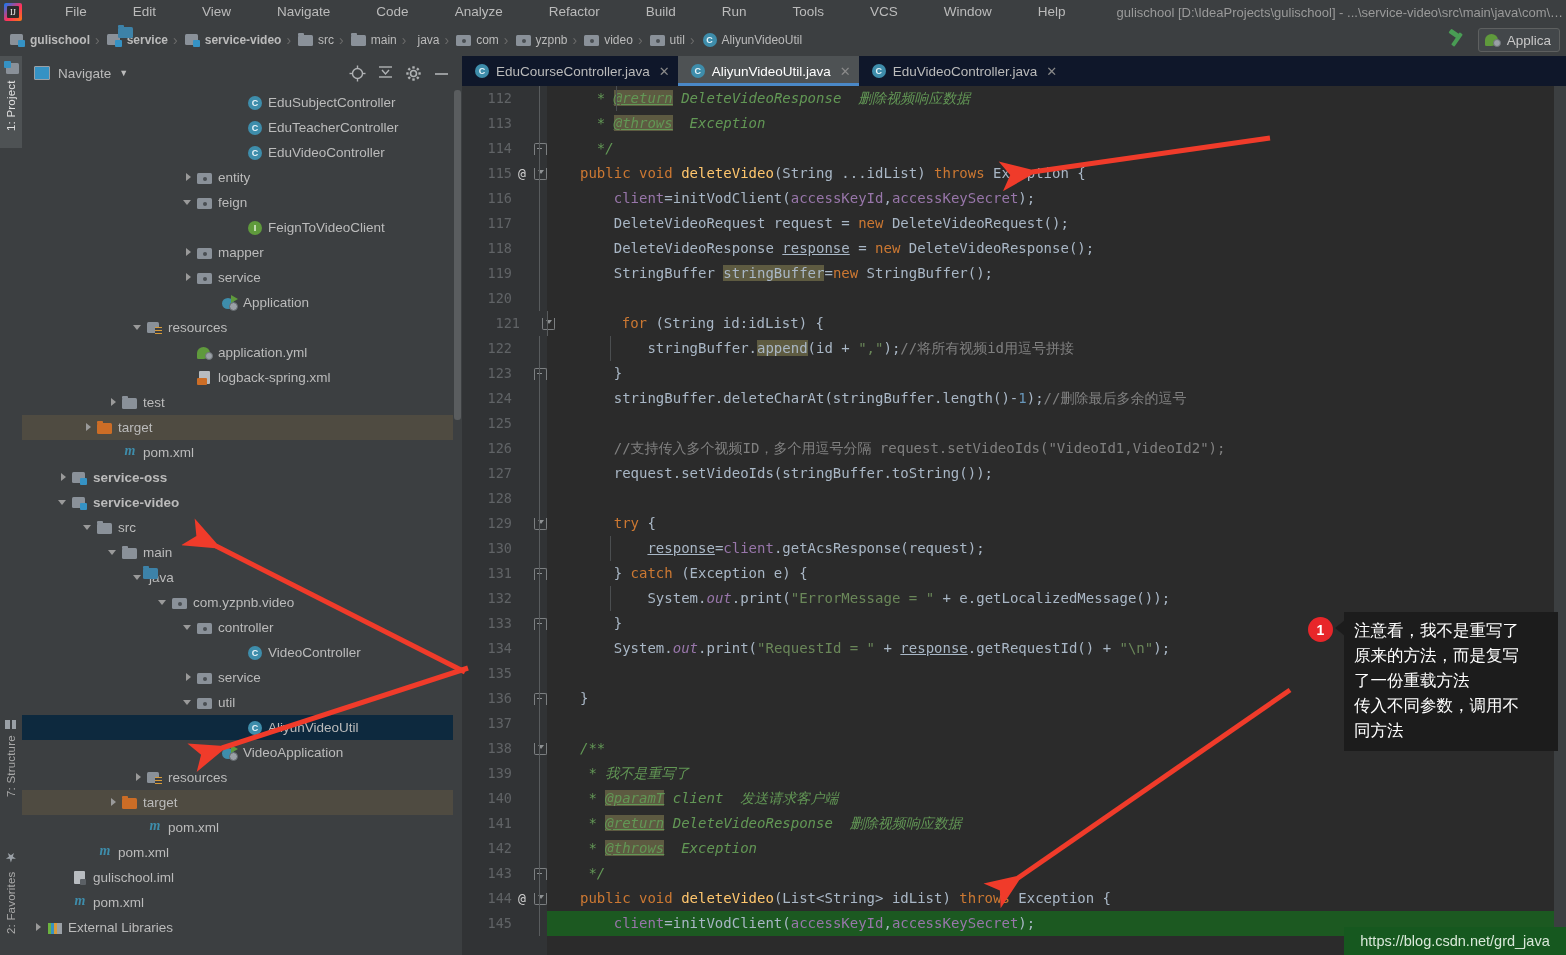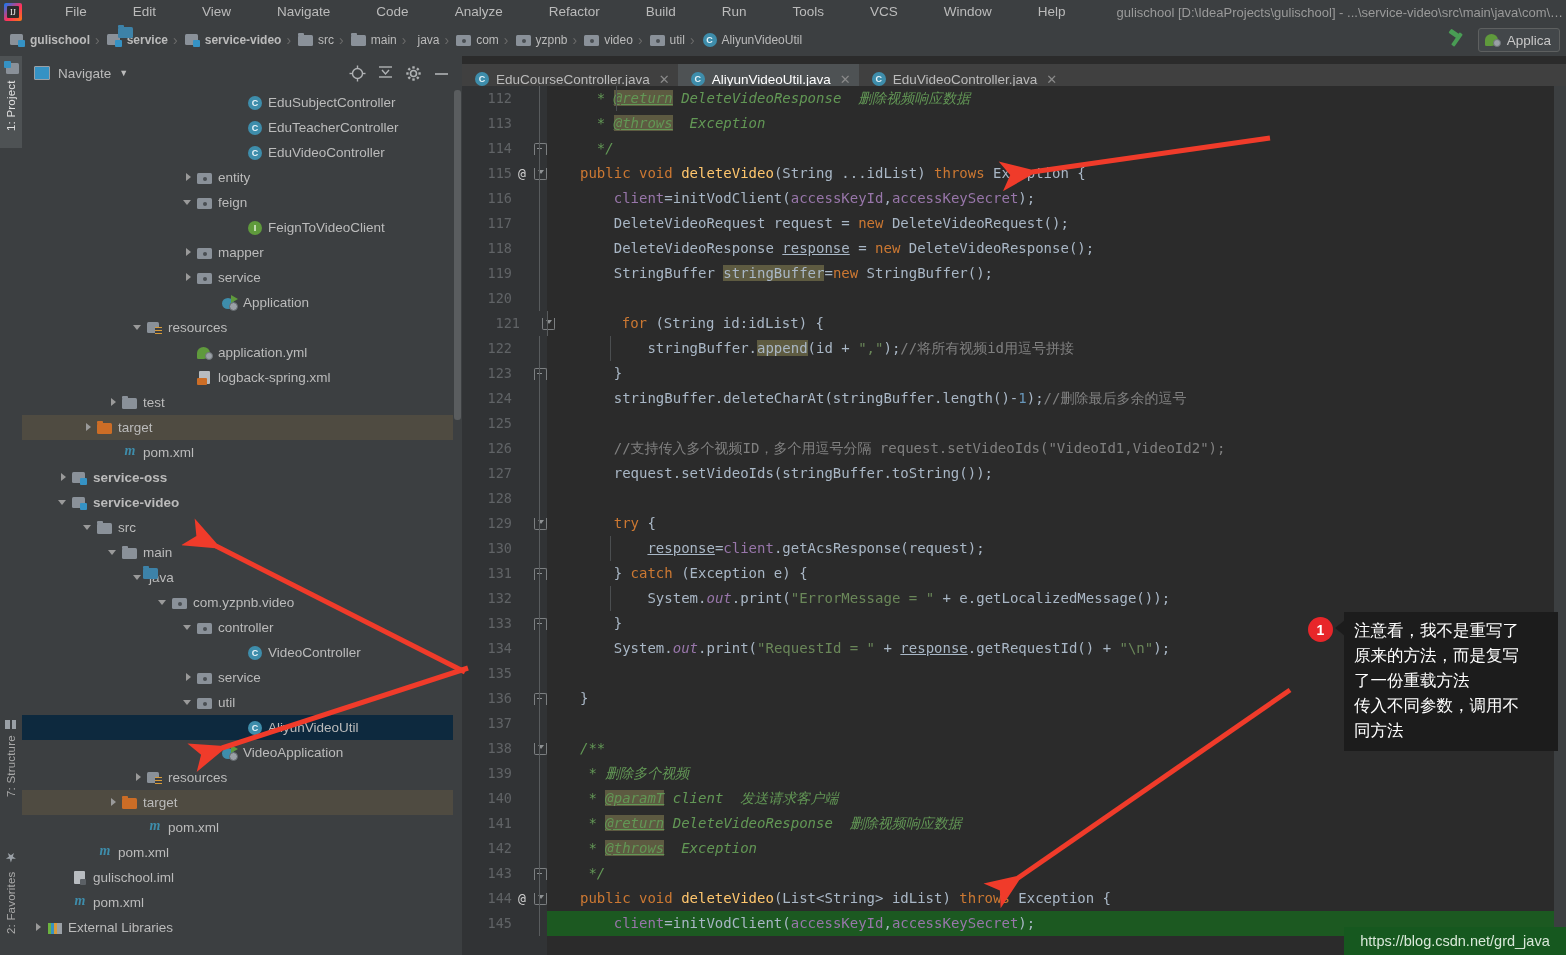--- a/index.html
+++ b/index.html
@@ -144,7 +144,7 @@
 
   
   .editor{position:absolute;left:462px;top:56px;width:1104px;height:899px;background:#2b2b2b;}
-  .tabbar{height:30px;background:#404040;display:flex;align-items:stretch;white-space:nowrap;margin-top:8px;}
+  .tabbar{height:30px;background:#0f172a;display:flex;align-items:stretch;white-space:nowrap;}
   .etab{display:flex;align-items:center;padding:0 8px 0 12px;height:30px;
      font-size:13.5px;color:#bbbbbb;position:relative;cursor:default;}
   .etab.active{background:#4e5254;color:#ffffff;}

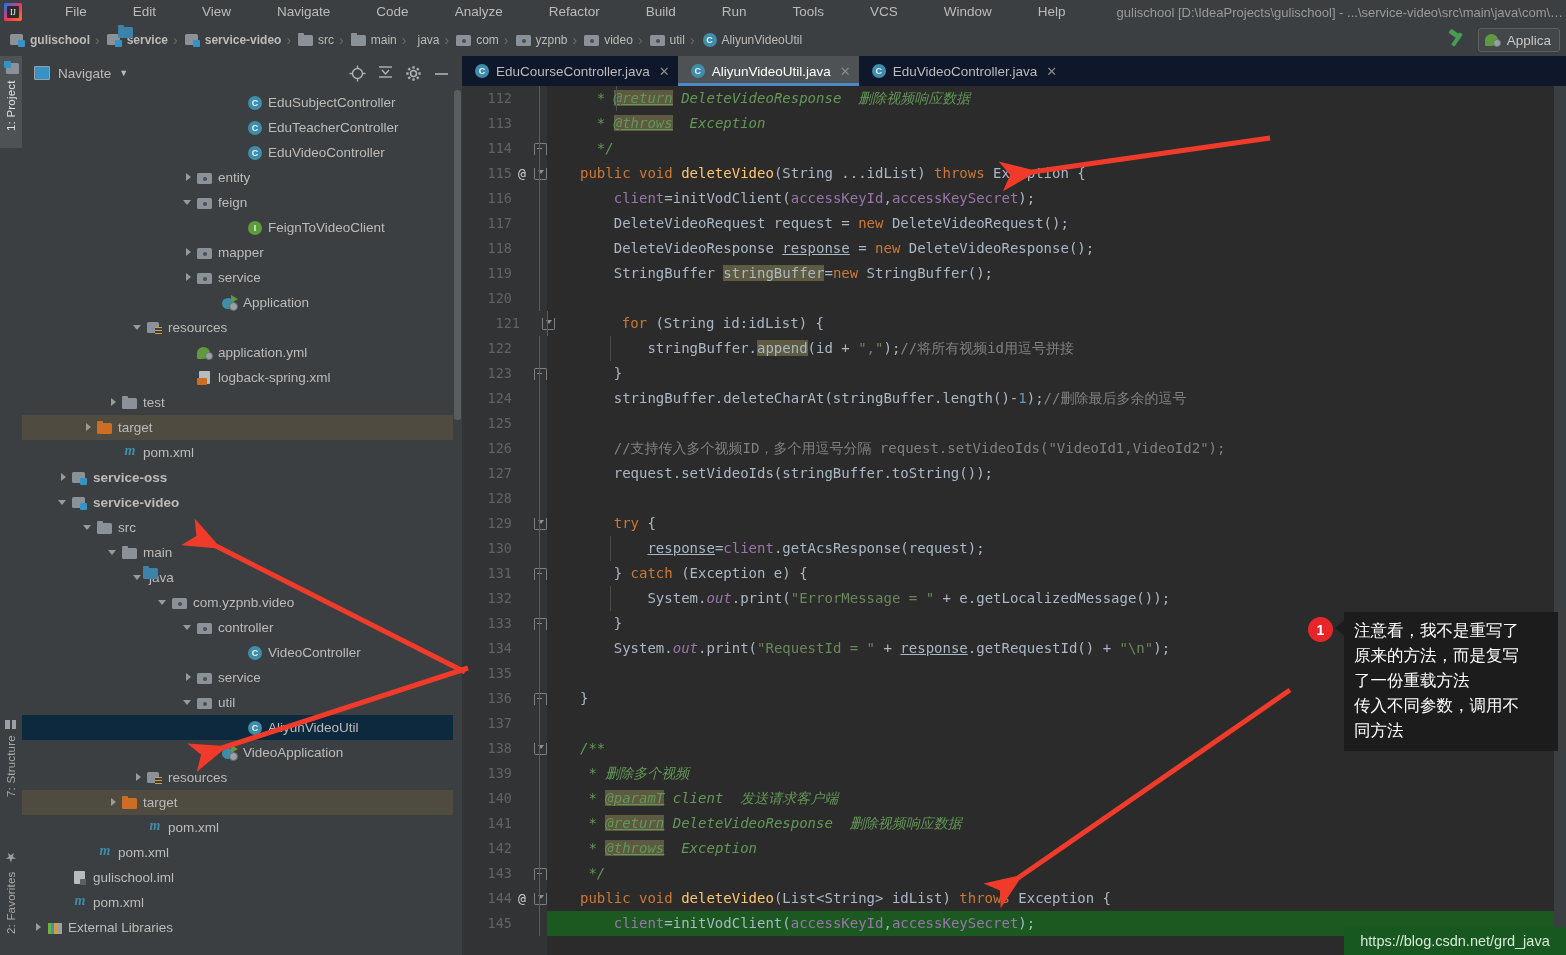--- a/index.html
+++ b/index.html
@@ -628,7 +628,7 @@
           <div class="codeline" style="top: 600px; position: absolute; left: 0px; width: 1104px;"><span class="gut">136</span><span class="fold end"></span><span class="foldline"></span><span class="src"><span class="plain">}</span></span></div>
           <div class="codeline" style="top: 625px; position: absolute; left: 0px; width: 1104px;"><span class="gut">137</span><span class="foldline"></span><span class="src"></span></div>
           <div class="codeline" style="top: 650px; position: absolute; left: 0px; width: 1104px;"><span class="gut">138</span><span class="fold start"></span><span class="foldline"></span><span class="src"><span class="jdoc">/**</span></span></div>
-          <div class="codeline" style="top: 675px; position: absolute; left: 0px; width: 1104px;"><span class="gut">139</span><span class="foldline"></span><span class="src"> <span class="jdoc">* 删除多个视频</span></span></div>
+          <div class="codeline" style="top: 675px; position: absolute; left: 0px; width: 1104px;"><span class="gut">139</span><span class="foldline"></span><span class="src"> <span class="jdoc">* 我不是重写了</span></span></div>
           <div class="codeline" style="top: 700px; position: absolute; left: 0px; width: 1104px;"><span class="gut">140</span><span class="foldline"></span><span class="src"> <span class="jdoc">* </span><span class="jtag">@paramT</span><span class="jdoc"> client  发送请求客户端</span></span></div>
           <div class="codeline" style="top: 725px; position: absolute; left: 0px; width: 1104px;"><span class="gut">141</span><span class="foldline"></span><span class="src"> <span class="jdoc">* </span><span class="jtag">@return</span><span class="jdoc"> DeleteVideoResponse  删除视频响应数据</span></span></div>
           <div class="codeline" style="top: 750px; position: absolute; left: 0px; width: 1104px;"><span class="gut">142</span><span class="foldline"></span><span class="src"> <span class="jdoc">* </span><span class="jtag">@throws</span><span class="jdoc">  Exception</span></span></div>

